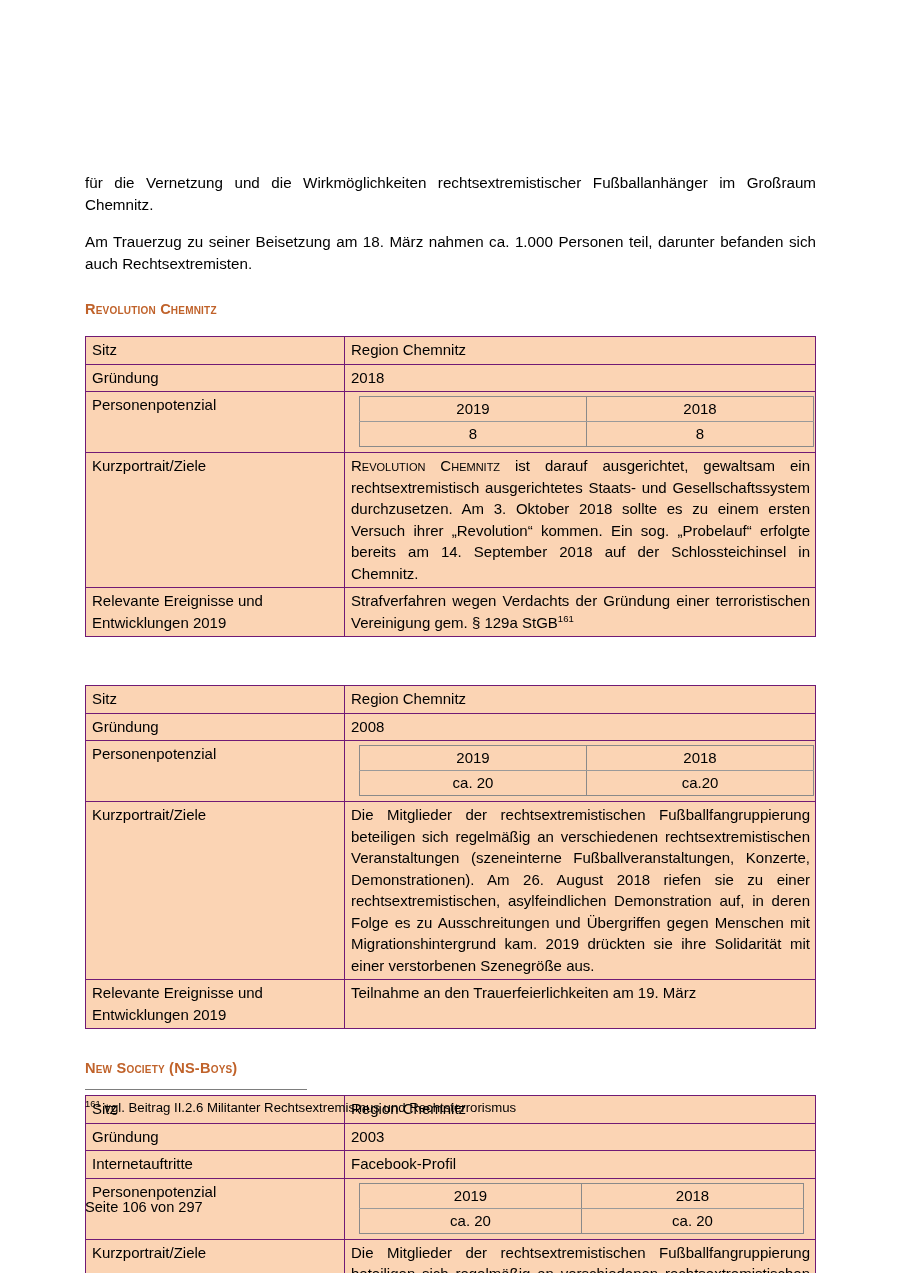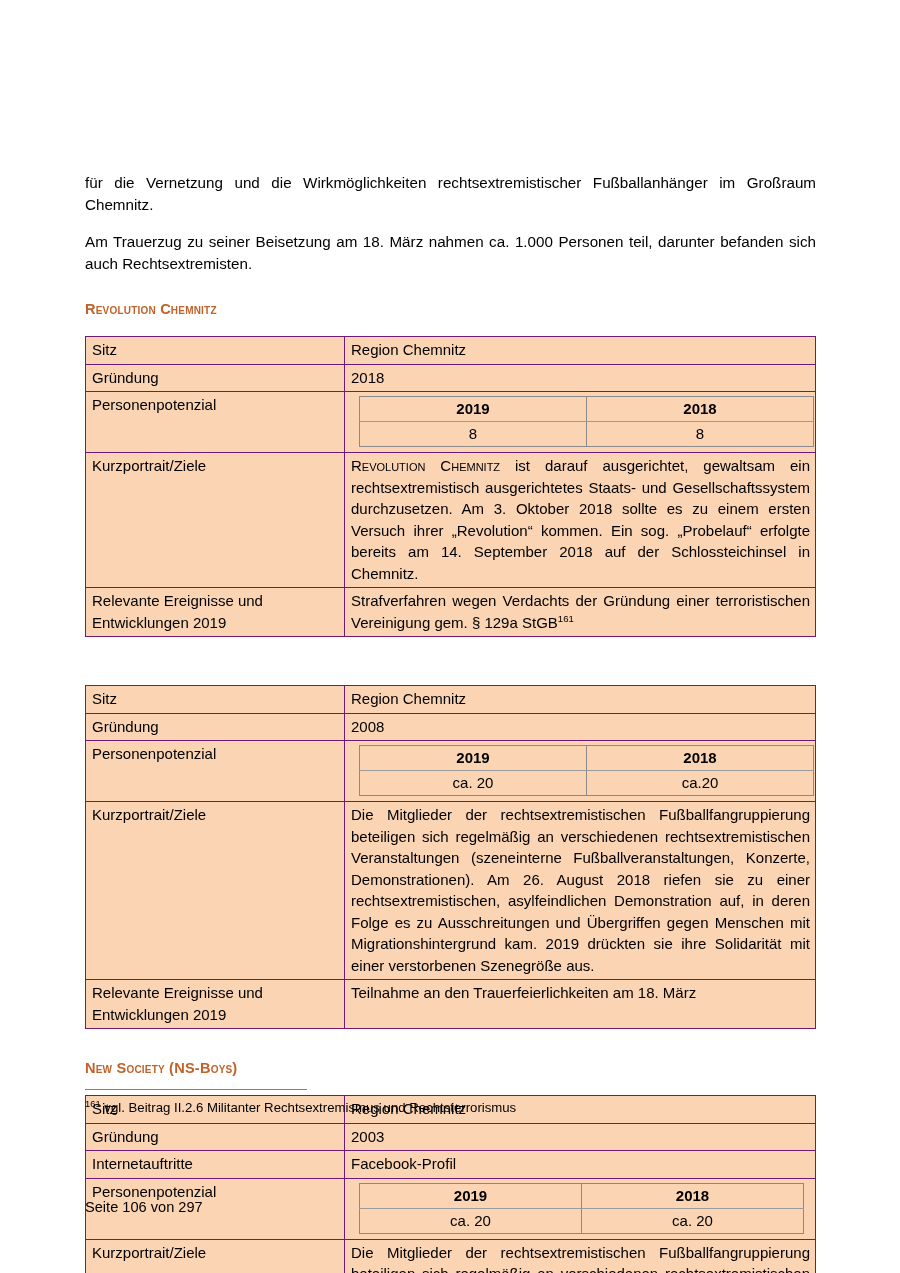--- a/index.html
+++ b/index.html
@@ -103,7 +103,7 @@
     vertical-align: middle;
   }
   table.sub td.yr {
-    font-weight: bold;
+    font-weight: normal;
     border-bottom: 1px solid #9a9a9a;
   }
   table.sub td.num { font-weight: normal; }

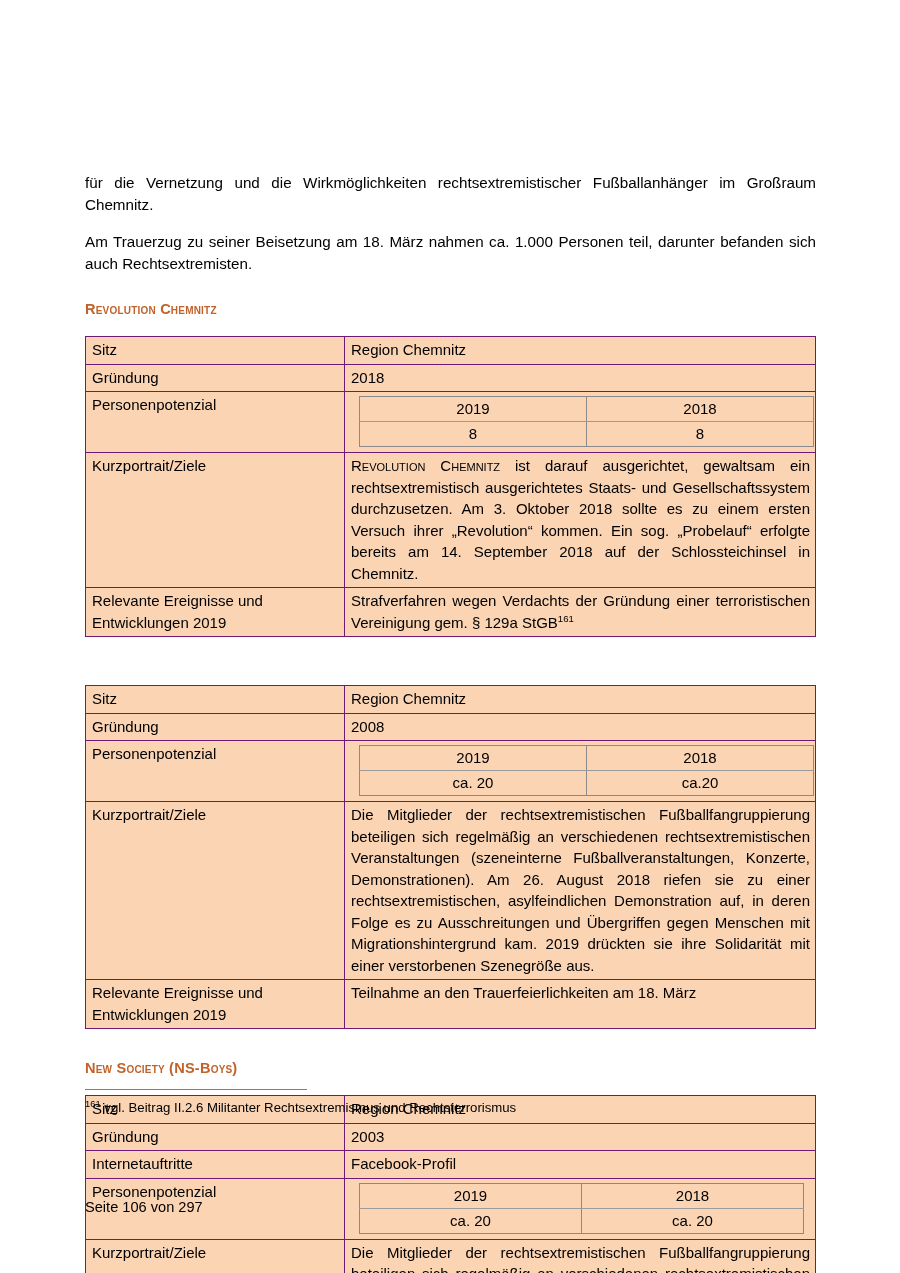--- a/index.html
+++ b/index.html
@@ -250,7 +250,7 @@
         </tr>
         <tr>
           <td class="label">Relevante Ereignisse und Entwicklungen 2019</td>
-          <td class="value plain">Teilnahme an den Trauerfeierlichkeiten am 18. März</td>
+          <td class="value plain">Teilnahme an den Trauerfeierlichkeiten am 19. März</td>
         </tr>
       </tbody>
     </table>

